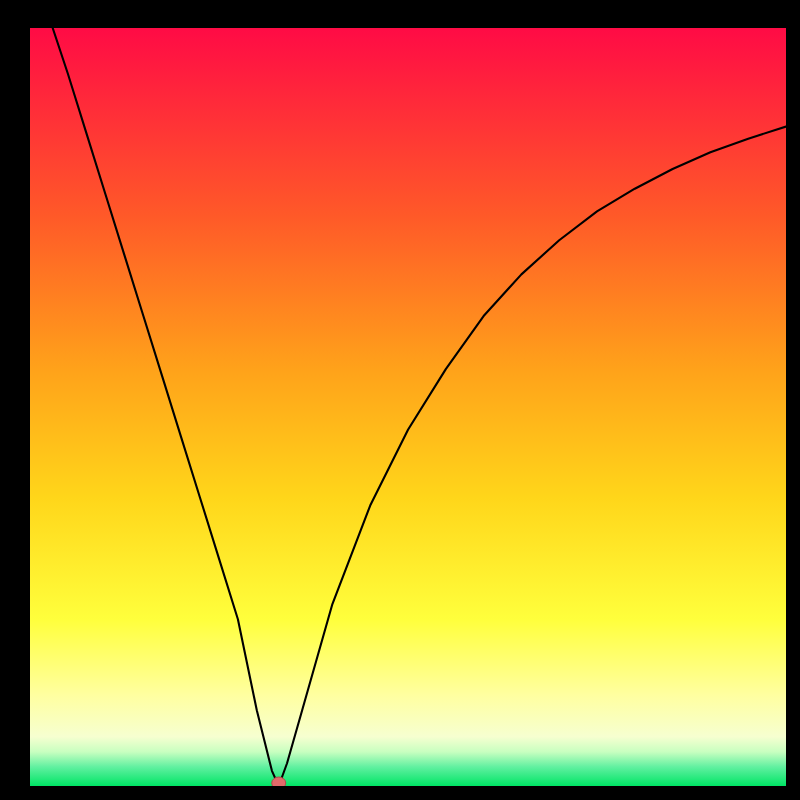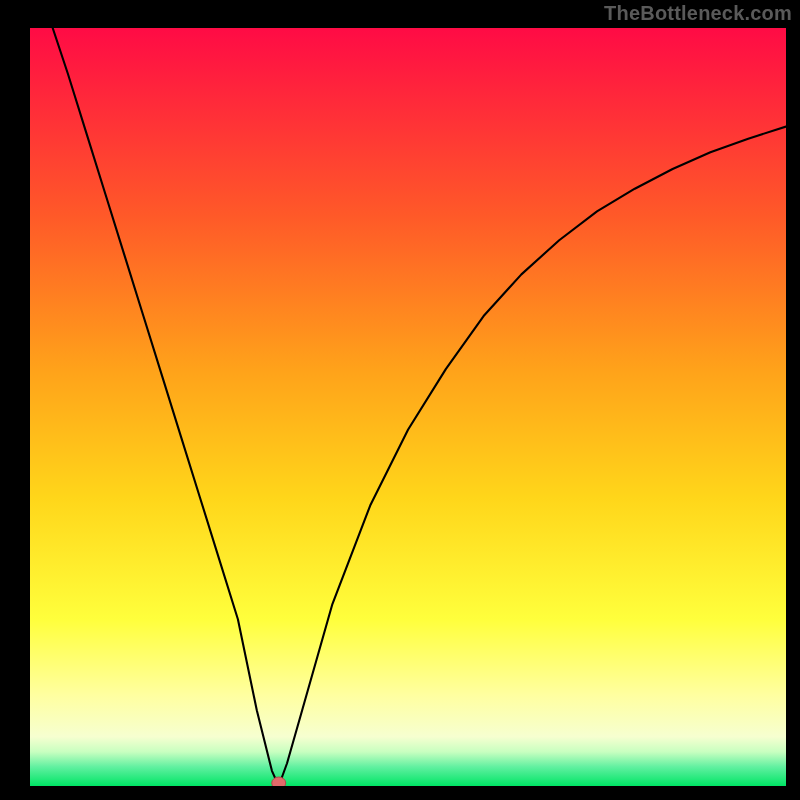--- a/index.html
+++ b/index.html
@@ -60,7 +60,6 @@
       </svg>
   </div>
 
-  <div class="watermark">TheBottleneck.com</div>
 </div>
 
 </body></html>

